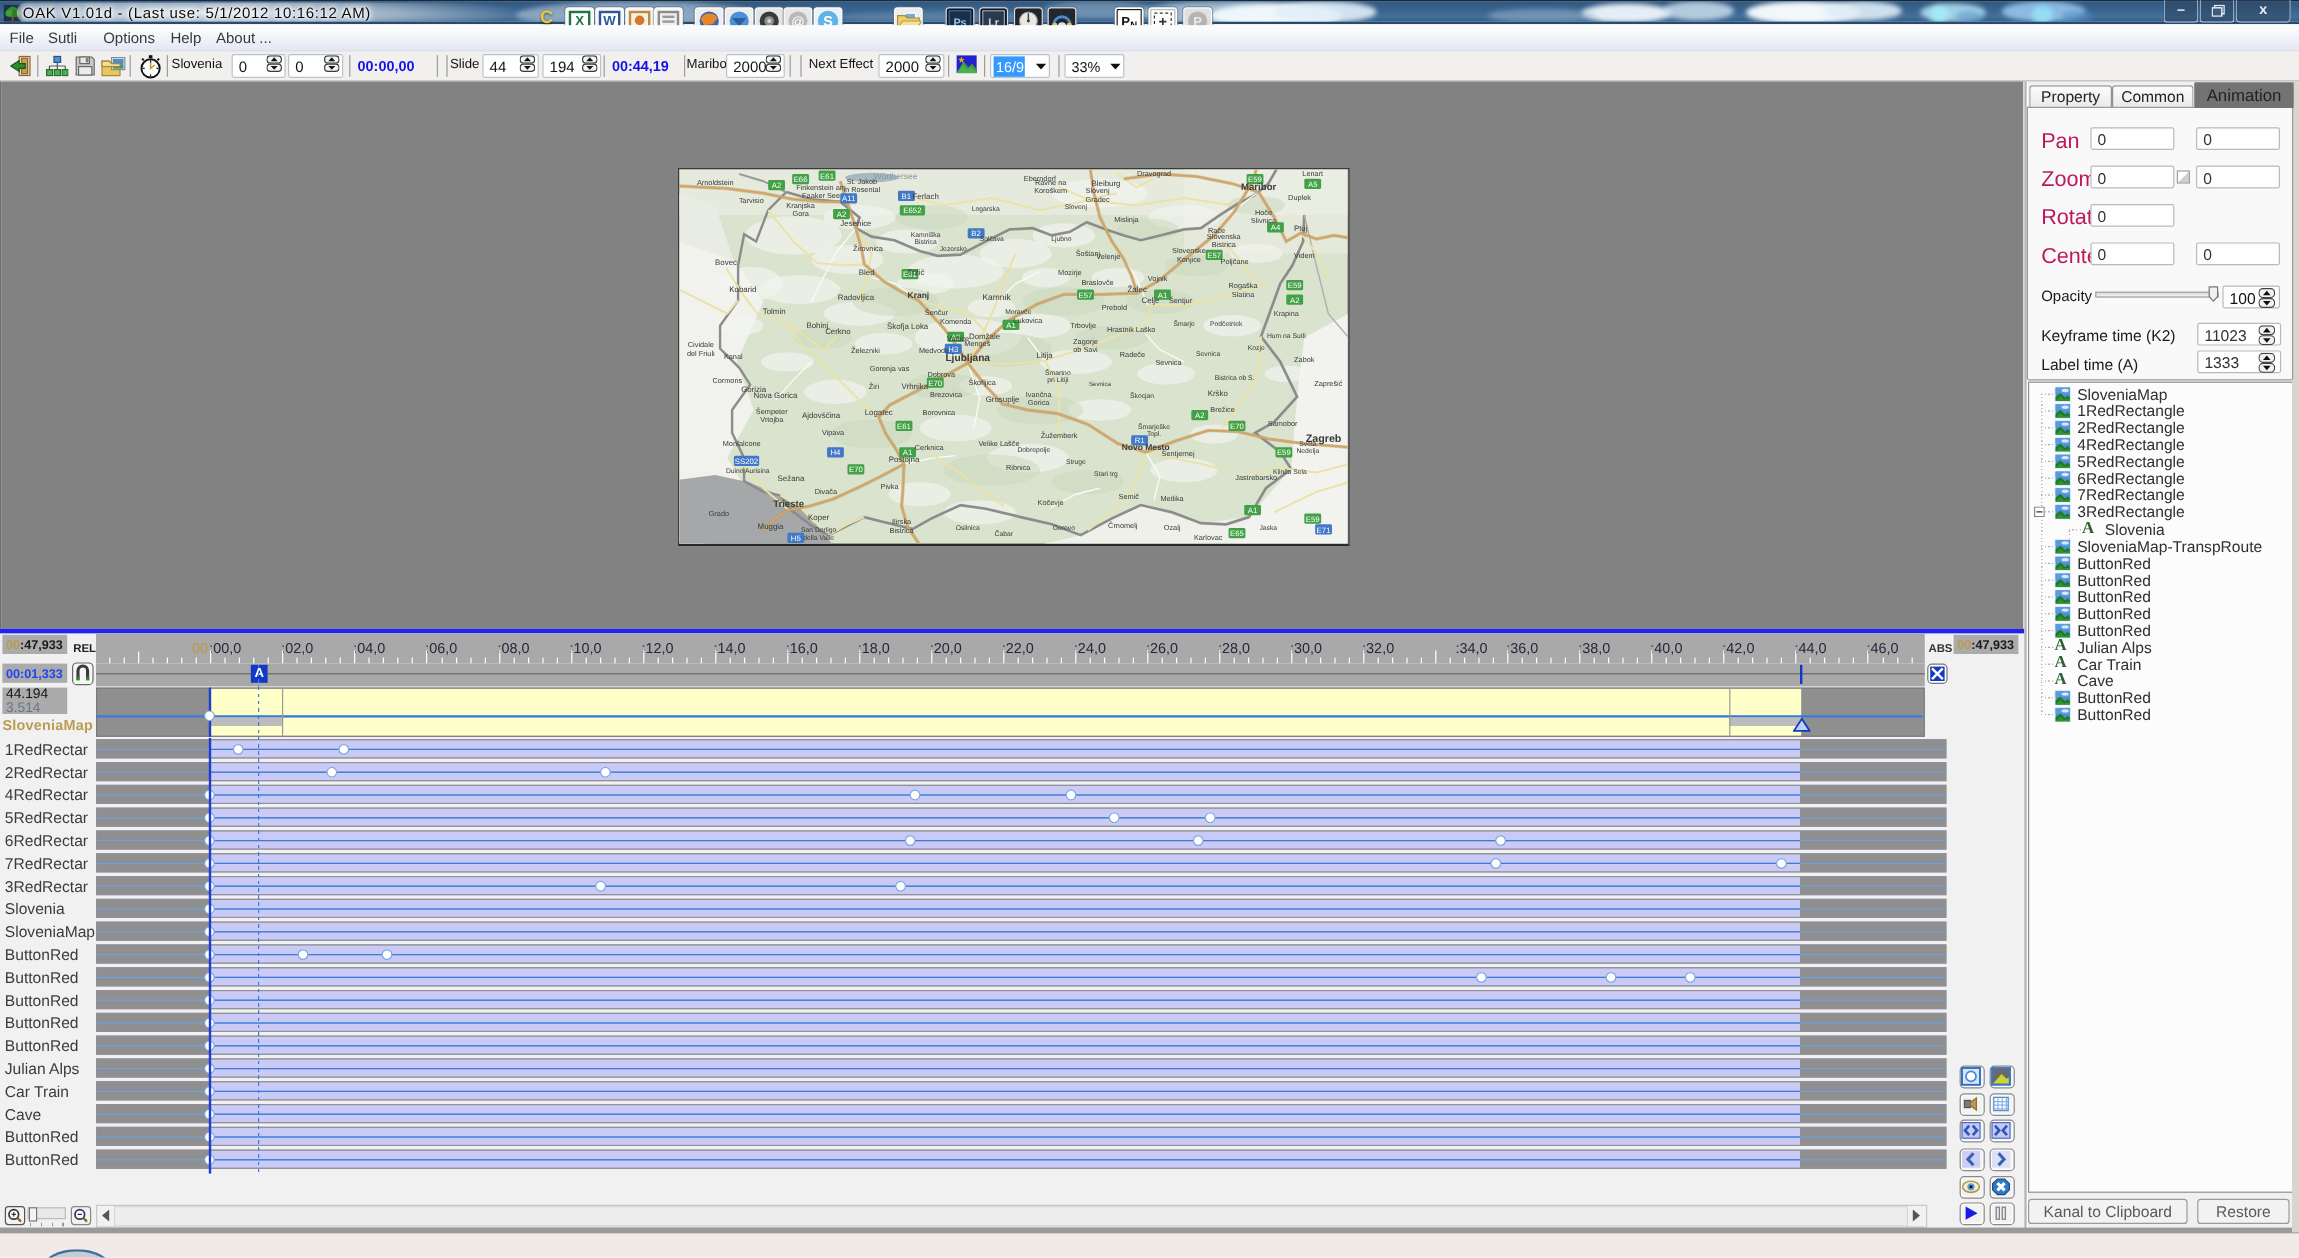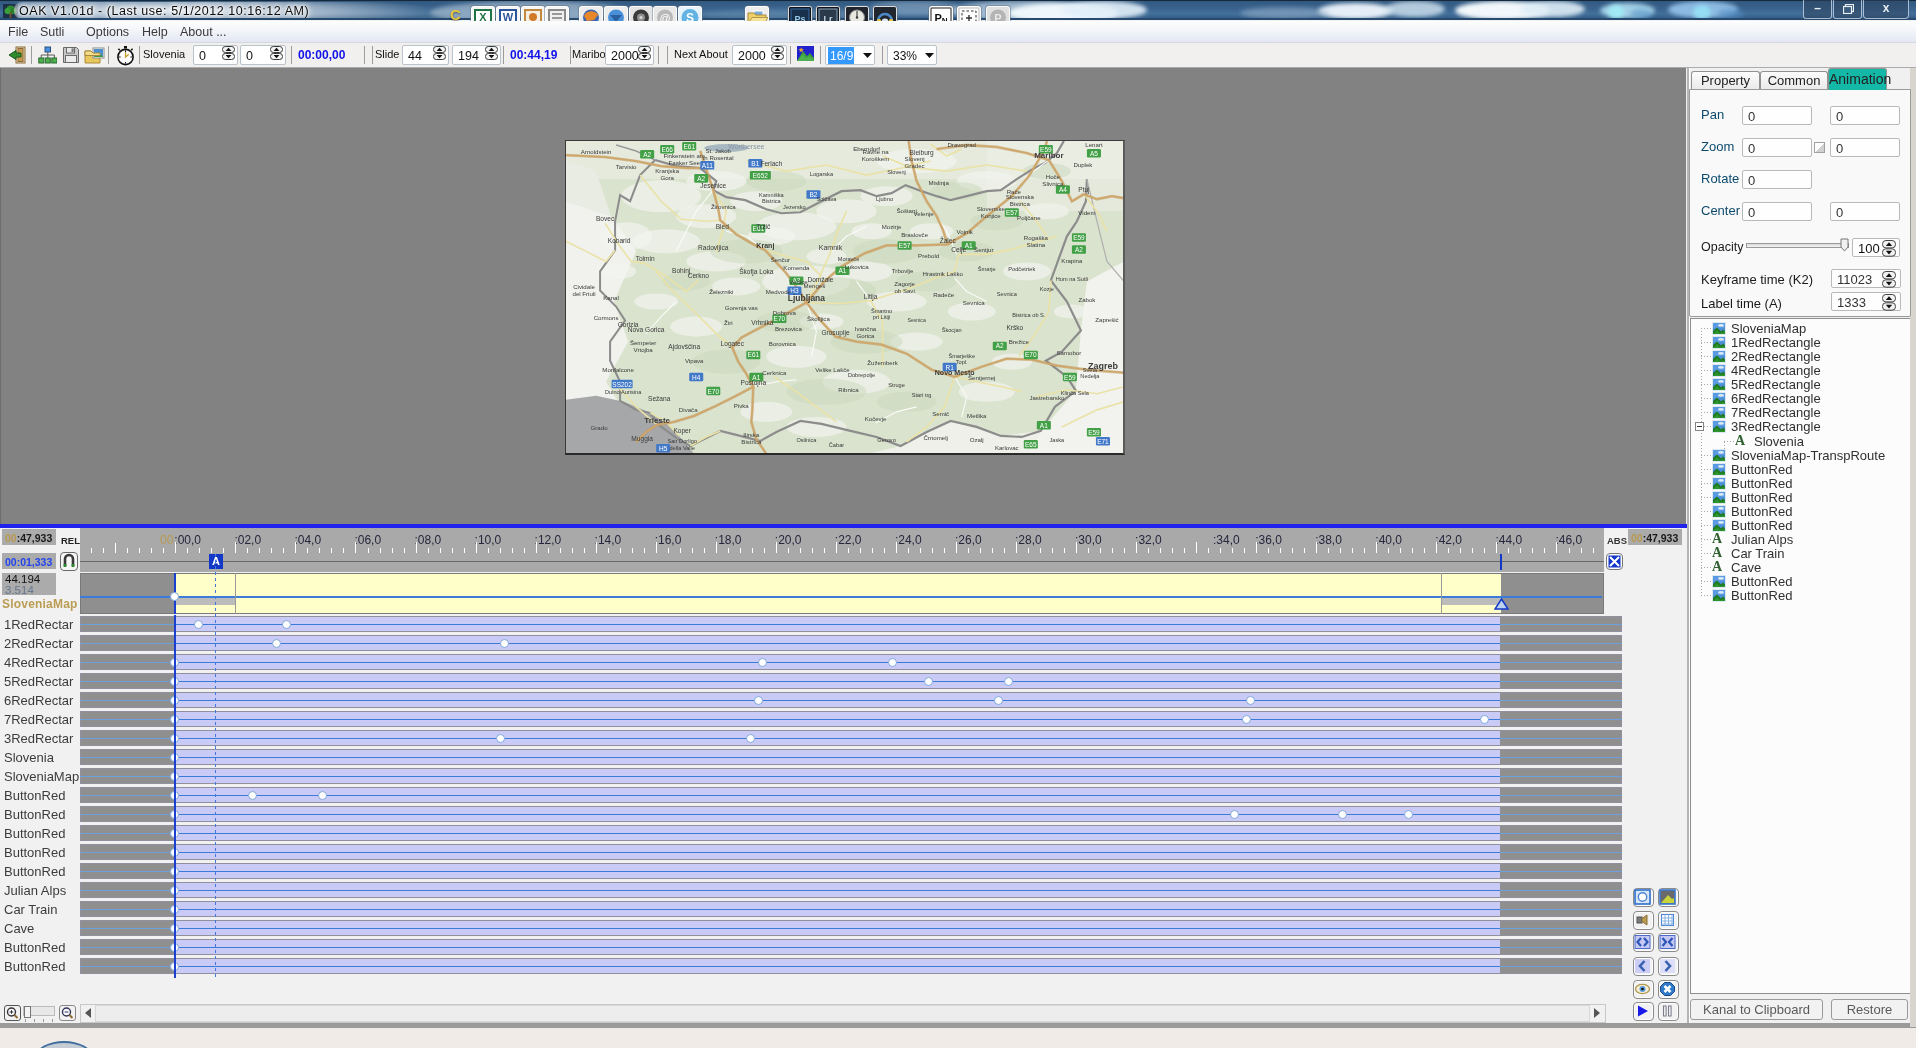--- a/index.html
+++ b/index.html
@@ -258,7 +258,7 @@
     </svg>
 <div class="tsep" style="left:658px"></div>
 <div class="tsep" style="left:667px"></div>
-<div class="tlabel" style="left:674px">Next About</div>
+<div class="tlabel" style="left:674px">Next Effect</div>
 <div class="tfield" style="left:732px;width:55px">
       <b>2000</b>
     </div>

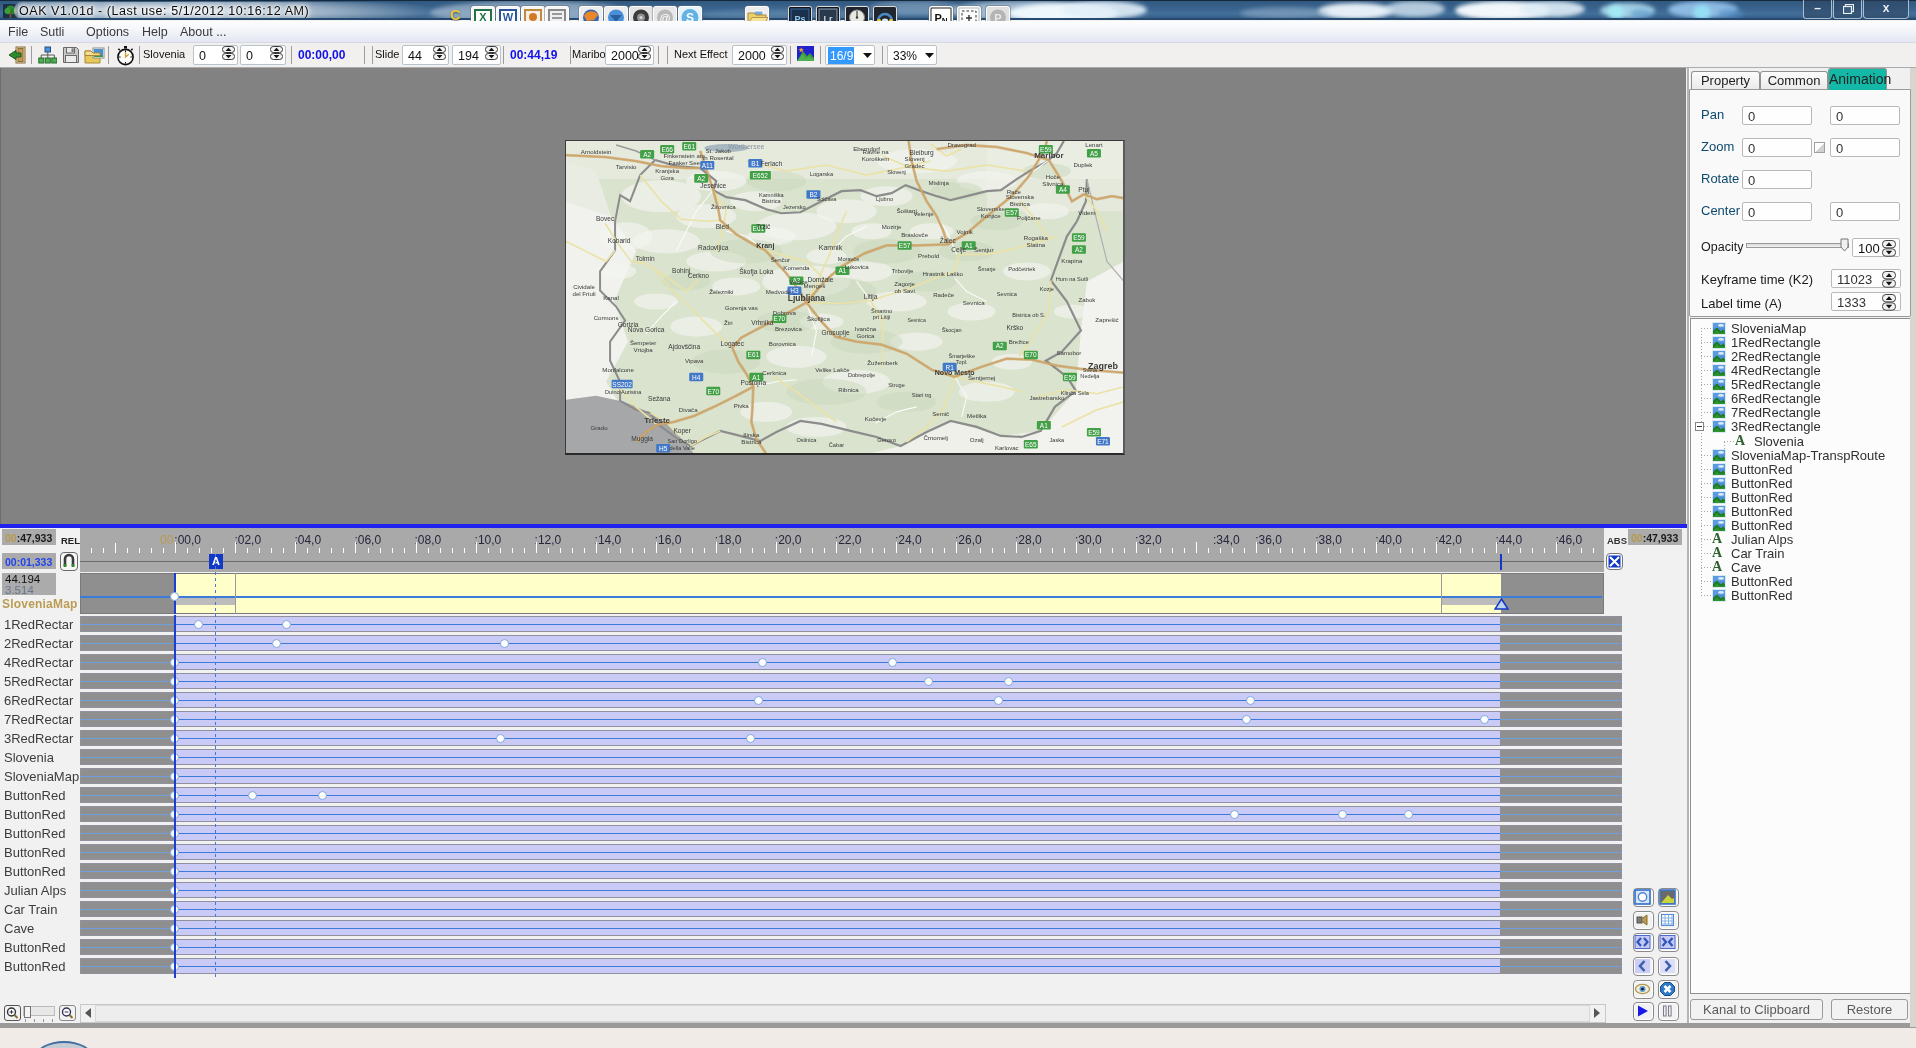--- a/index.html
+++ b/index.html
@@ -1040,7 +1040,7 @@
 <div class="abs" style="left:2px;top:0;width:1px;height:959px;background:#FDFDFD"></div>
 <div class="tab" style="left:4px;top:3px;width:69px;height:19px;line-height:18px">Property</div>
 <div class="tab" style="left:73px;top:3px;width:68px;height:19px;line-height:18px">Common</div>
-<div class="tab" style="left:141px;top:0px;width:59px;height:22px;line-height:20px;background:#14b8a6;font-size:14px;z-index:3">Animation</div>
+<div class="tab" style="left:141px;top:0px;width:84px;height:22px;line-height:20px;background:#737373;font-size:14px;z-index:3">Animation</div>
 <div class="abs" style="left:2px;top:21px;width:222px;height:228px;background:#F9F9F9;border:1px solid #9A9A9A;border-radius:0 0 2px 2px;z-index:2"></div>
 <div class="plabel" style="left:14px;top:39px;z-index:4">Pan</div>
 <div class="pfield" style="left:55px;top:38px;width:70px;z-index:4">

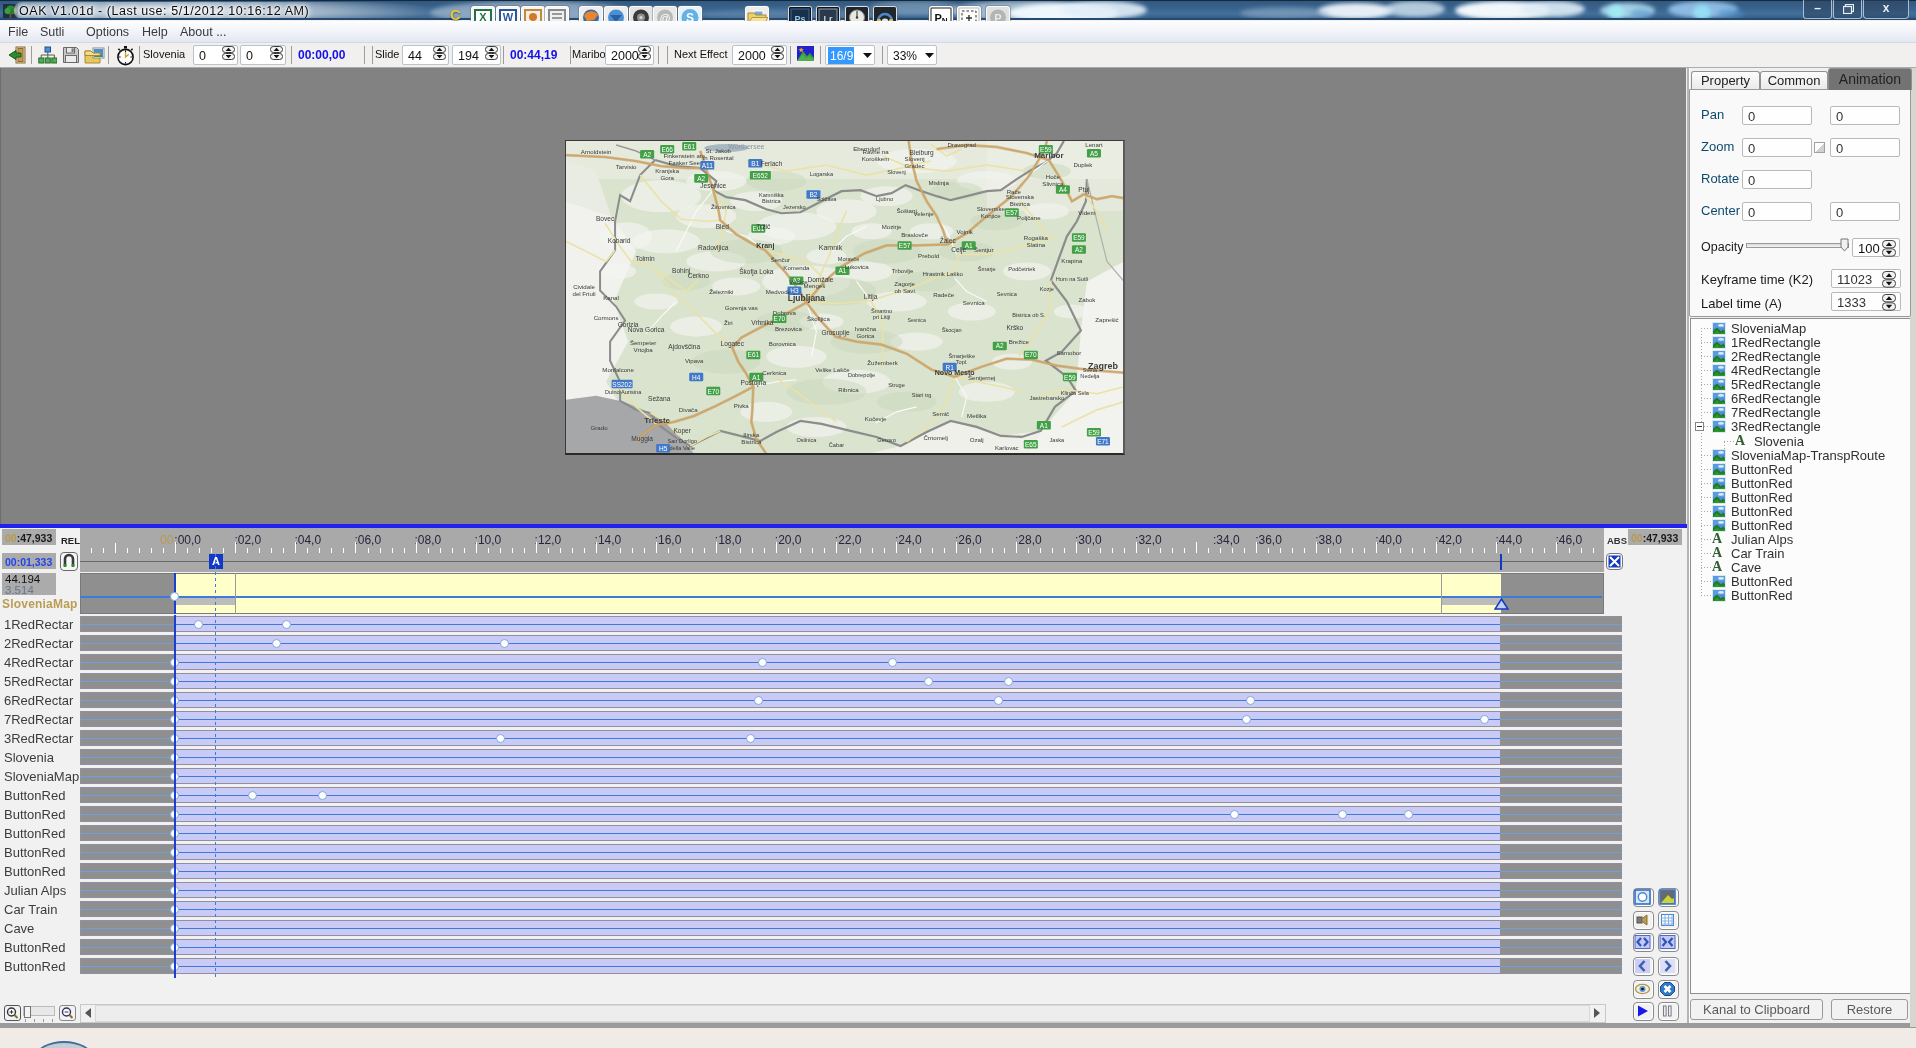--- a/index.html
+++ b/index.html
@@ -23,7 +23,7 @@
 #bluesep{left:0;top:524px;width:1687px;height:4px;background:#2222EE;}
 #rpanel{left:1687px;top:68px;width:229px;height:959px;background:#F0F0F0;}
 .tab{position:absolute;font-size:13px;color:#222;text-align:center;background:linear-gradient(180deg,#FCFCFC,#E9E9E9);border:1px solid #919191;border-bottom:none;border-radius:3px 3px 0 0;}
-.plabel{position:absolute;font-size:13px;color:#0c4a6e;}
+.plabel{position:absolute;font-size:18px;color:#be185d;}
 .plabel2{position:absolute;font-size:13px;color:#1A1A1A;}
 .pfield{position:absolute;height:19px;background:#FEFEFE;border:1px solid #B9B9B9;border-radius:2px;}
 .pfield b{position:absolute;left:5px;top:2px;font-size:13px;font-weight:normal;color:#333;}

